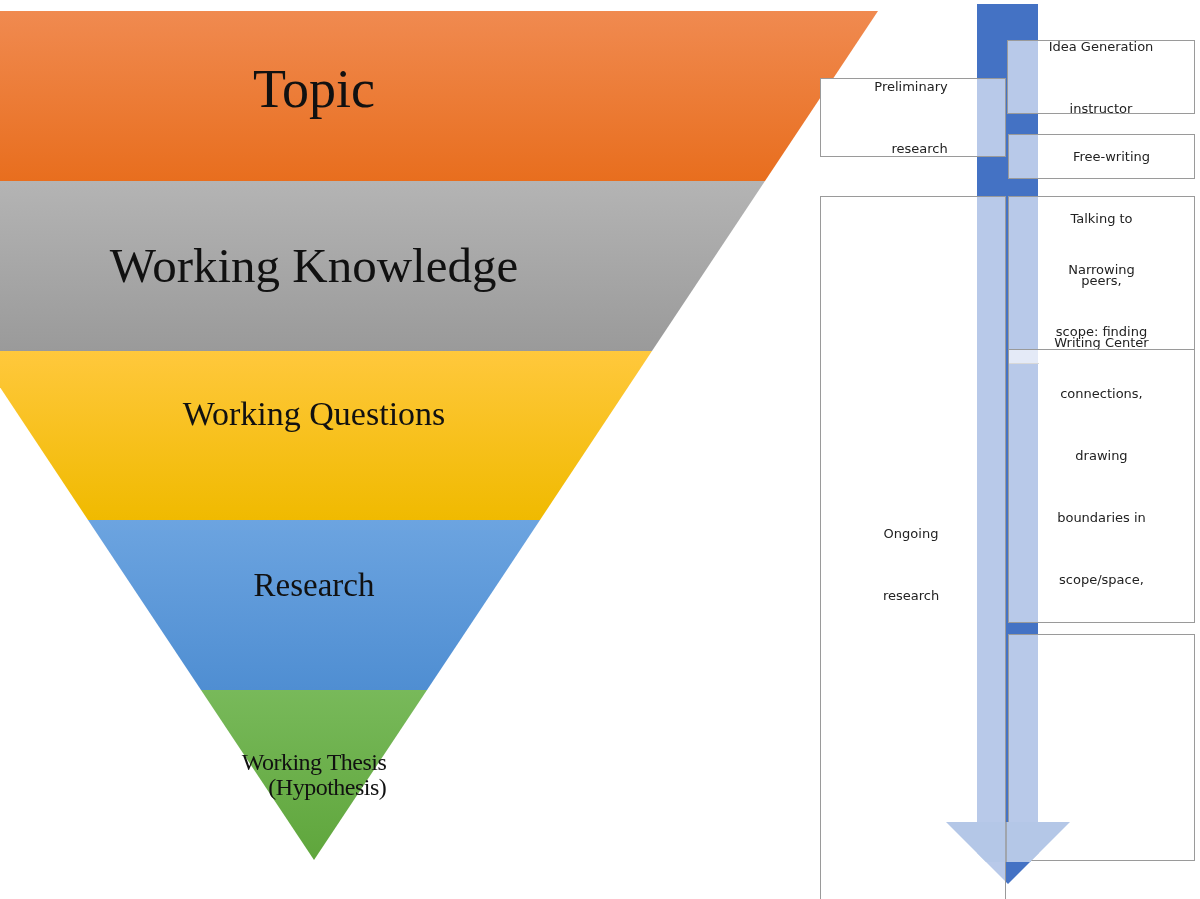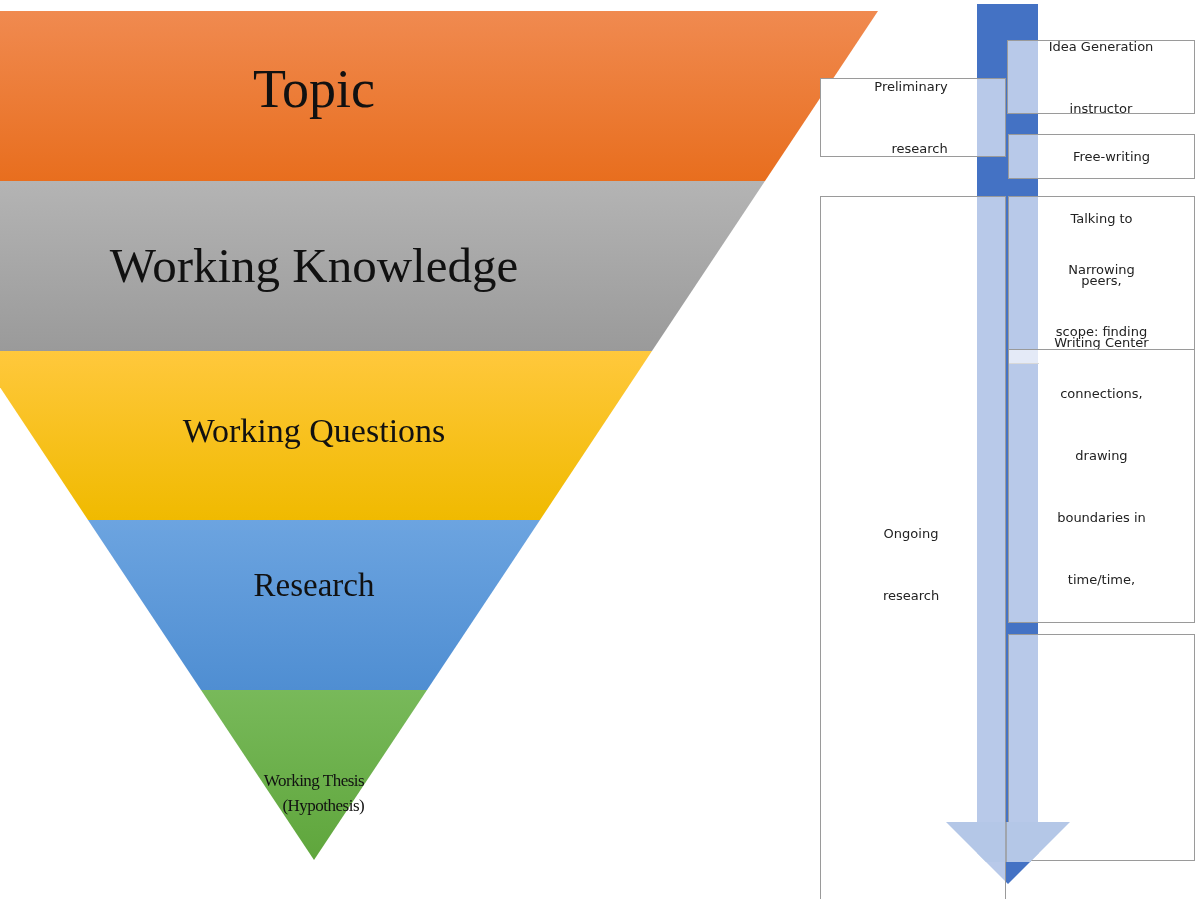--- a/index.html
+++ b/index.html
@@ -52,7 +52,7 @@
 
 <div class="funnel-label" style="left:314px; top:60px; font-size:54px;">Topic</div>
 <div class="funnel-label" style="left:314px; top:240px; font-size:49px;">Working Knowledge</div>
-<div class="funnel-label" style="left:314px; top:413px; font-size:34px;">Working Questions</div>
+<div class="funnel-label" style="left:314px; top:396px; font-size:34px;">Working Questions</div>
 <div class="funnel-label" style="left:314px; top:563px; font-size:33px; line-height:44px;">
   <div>Research</div>
 </div>

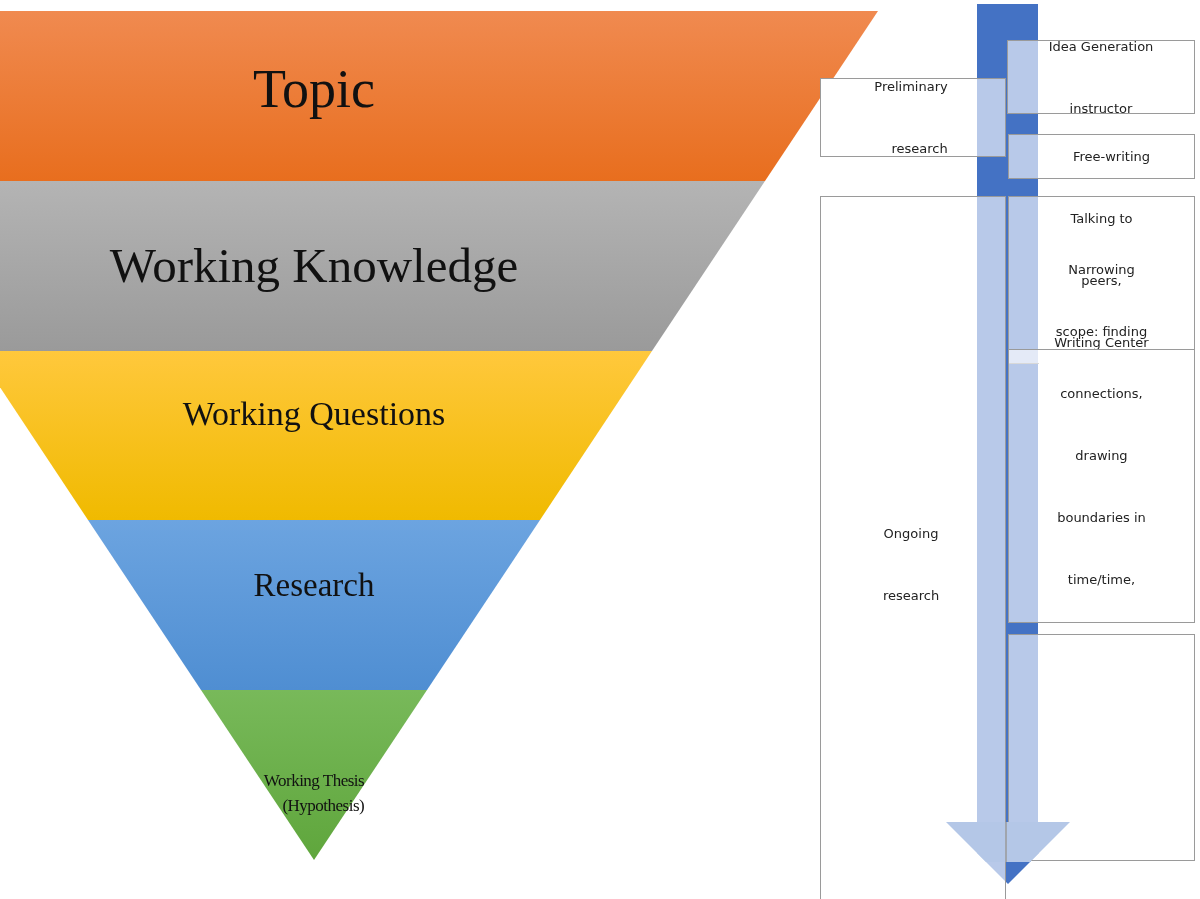--- a/index.html
+++ b/index.html
@@ -110,7 +110,7 @@
     <div>connections,</div>
     <div>drawing</div>
     <div>boundaries in</div>
-    <div>time/time,</div>
+    <div>scope/space,</div>
     <div>complicating</div>
     <div>questions</div>
   </span>

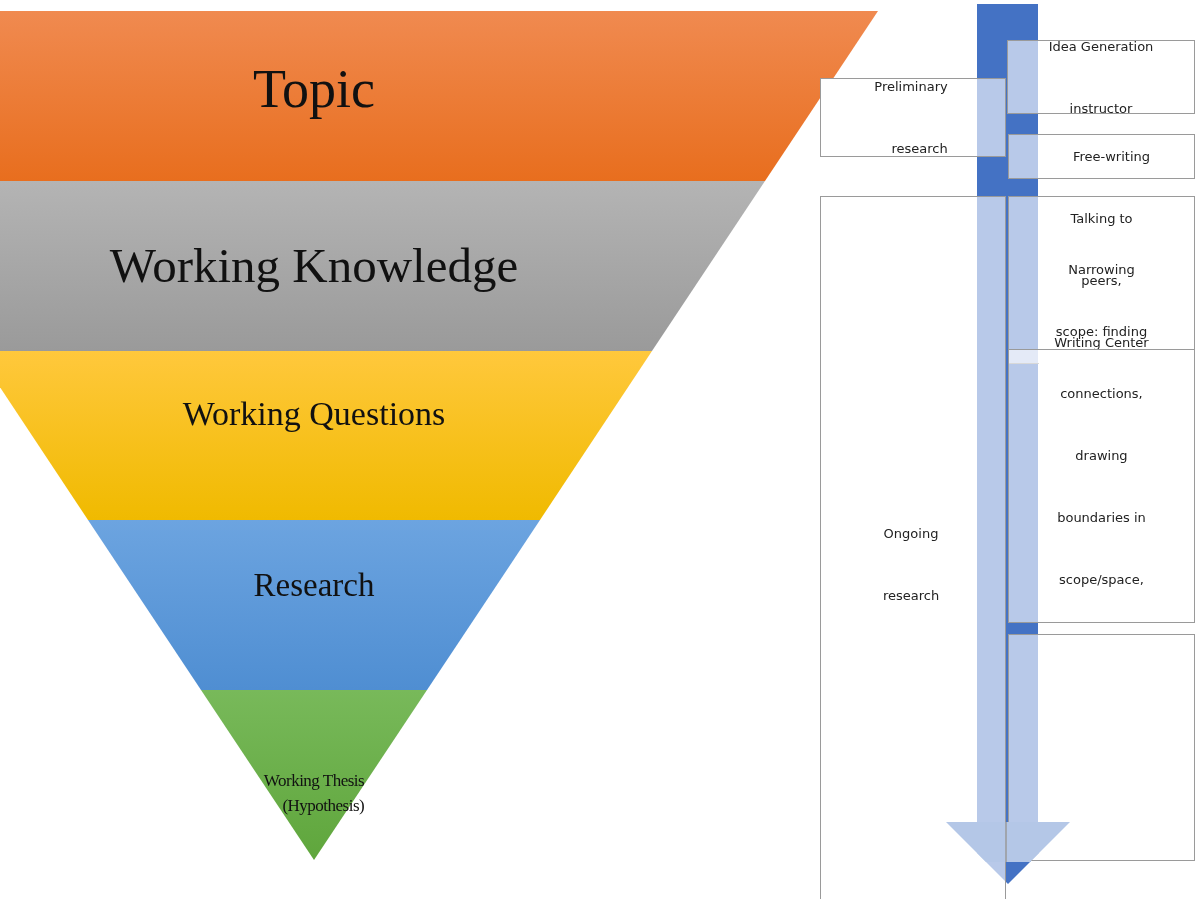--- a/index.html
+++ b/index.html
@@ -56,7 +56,7 @@
 <div class="funnel-label" style="left:314px; top:563px; font-size:33px; line-height:44px;">
   <div>Research</div>
 </div>
-<div class="funnel-label" style="left:314px; top:750px; font-size:17px; line-height:25px; letter-spacing:-0.5px;margin-top:18px;">
+<div class="funnel-label" style="left:314px; top:750px; font-size:24px; line-height:25px; letter-spacing:-0.5px;">
   <div>Working Thesis</div>
   <div>(Hypothesis)</div>
 </div>

